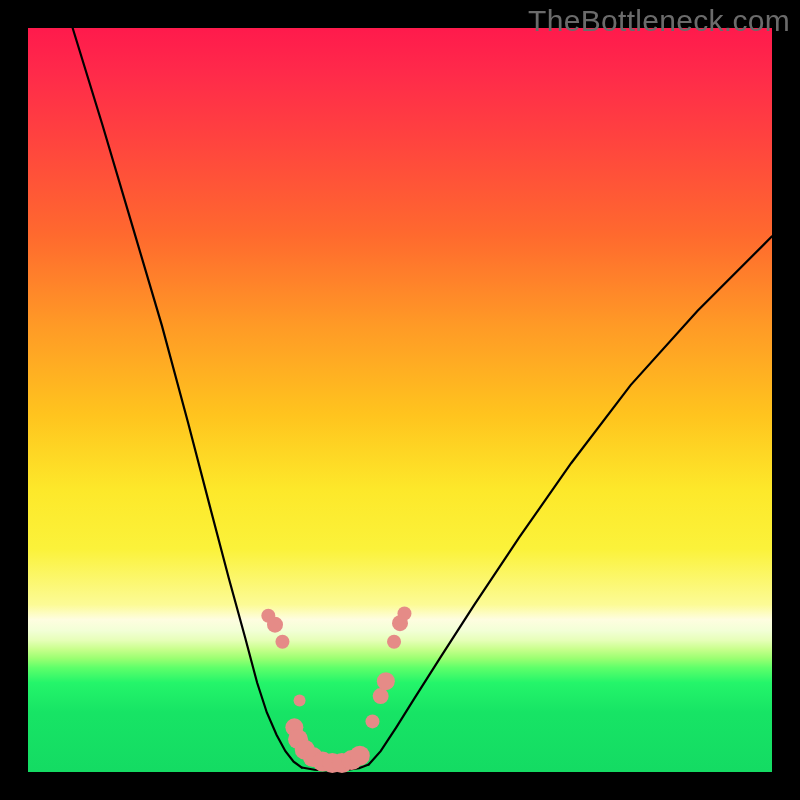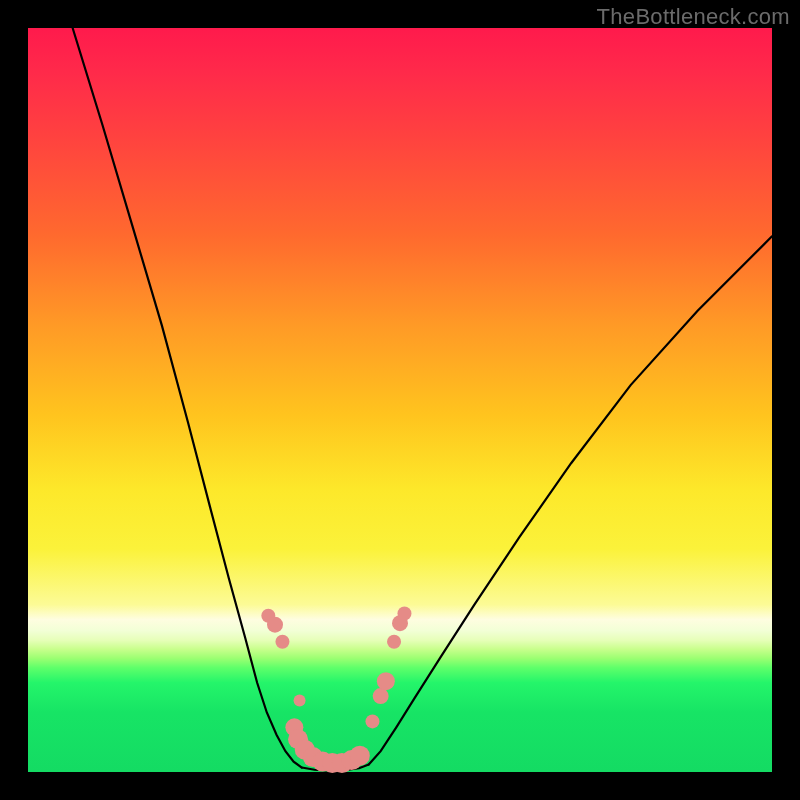--- a/index.html
+++ b/index.html
@@ -53,7 +53,7 @@
     top: 4px;
     right: 10px;
     color: #6b6b6b;
-    font-size: 22px;
+    font-size: 30px;
     letter-spacing: 0.3px;
     font-weight: 400;
   }

